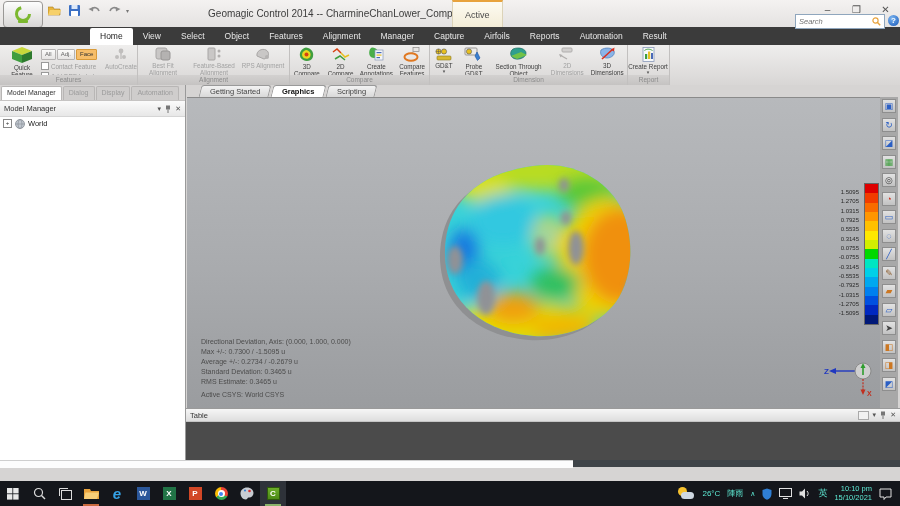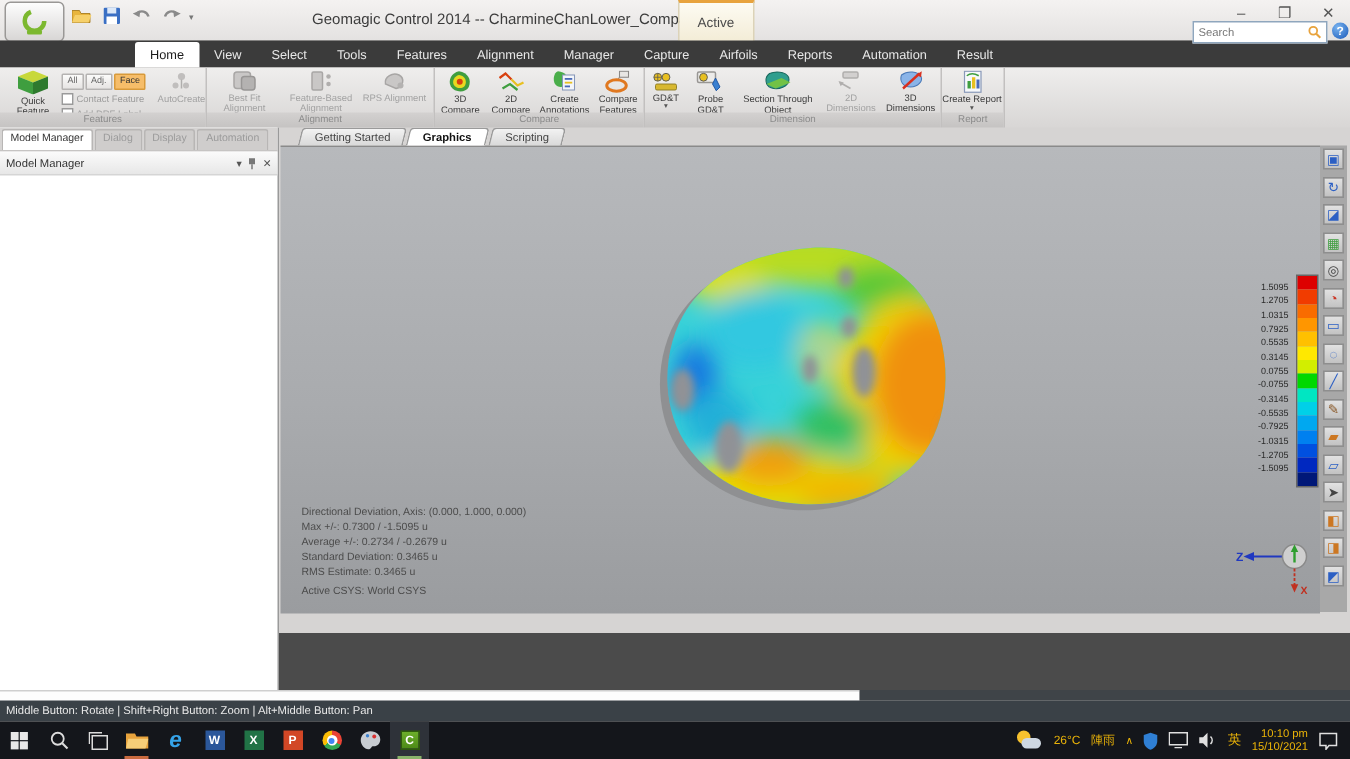--- a/index.html
+++ b/index.html
@@ -19,7 +19,7 @@
   .mtab{font-size:8.5px;color:#e8e8e8;padding:0 10px;line-height:18px;white-space:nowrap}
   .mtab.active{background:#fff;color:#1a1a1a;border-radius:2px 2px 0 0;margin-top:1px;line-height:17px}
   .searchbox{position:absolute;right:15px;top:14px;width:88px;height:13px;background:#fff;border:1px solid #8fa6bd;display:flex;align-items:center;z-index:5}
-  .searchbox input{border:none;outline:none;width:70px;font-size:7.5px;color:#888;padding:0 3px;font-family:"Liberation Sans",sans-serif;background:transparent}
+  .searchbox input{border:none;outline:none;width:70px;font-size:7.5px;font-style:italic;color:#888;padding:0 3px;font-family:"Liberation Sans",sans-serif;background:transparent}
   .helpdot{position:absolute;right:1px;top:15px;width:11px;height:11px;border-radius:50%;background:radial-gradient(circle at 35% 30%,#7ab4f0,#1858b8);color:#fff;font-size:8px;font-weight:bold;text-align:center;line-height:11px;z-index:5}
   
   .ribbon{position:absolute;left:0;top:45px;width:900px;height:40px;background:linear-gradient(#efeeed,#d8d6d5);display:flex}

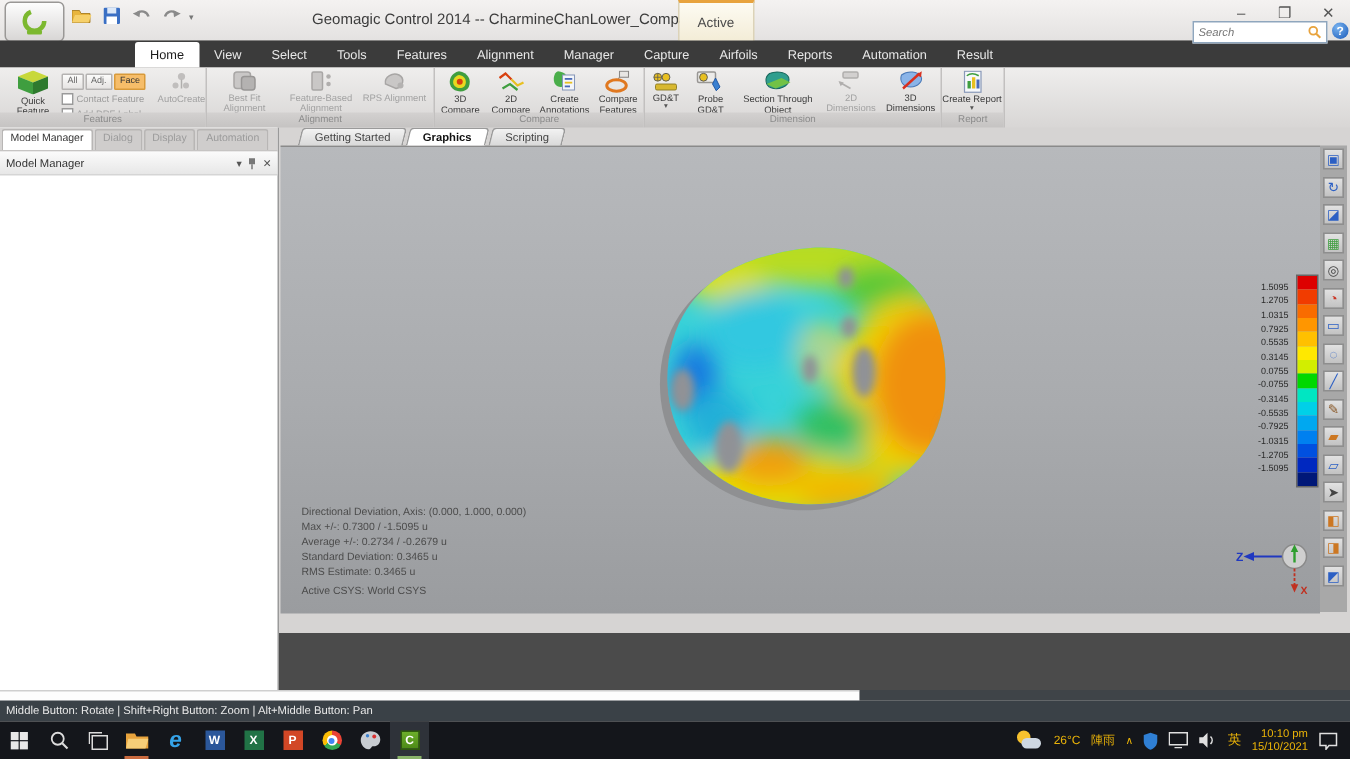--- a/index.html
+++ b/index.html
@@ -142,7 +142,7 @@
     <span class="mtab active">Home</span>
     <span class="mtab">View</span>
     <span class="mtab">Select</span>
-    <span class="mtab">Tools</span>
+    <span class="mtab">Object</span>
     <span class="mtab">Features</span>
     <span class="mtab">Alignment</span>
     <span class="mtab">Manager</span>

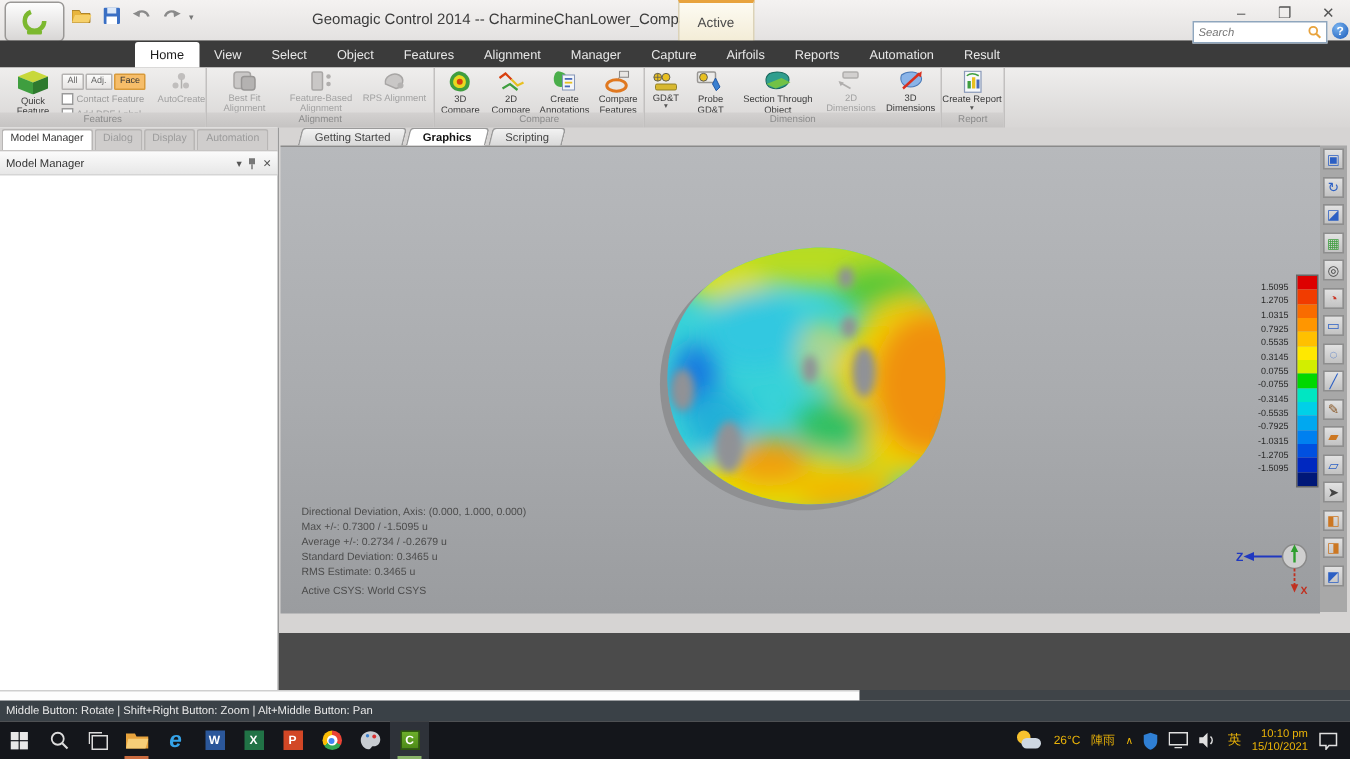--- a/index.html
+++ b/index.html
@@ -344,6 +344,17 @@
           </svg>
         <span>✕</span>
       </span>
+    </div>
+    <div class="trow">
+      <span class="exp">+</span>
+      <span class="ticon">
+        <svg width="10" height="10" viewBox="0 0 10 10">
+            <circle cx="5" cy="5" r="4.5" fill="#c2c8d0" stroke="#7a8088" stroke-width="0.7"></circle>
+            <ellipse cx="5" cy="5" rx="2" ry="4.5" fill="none" stroke="#7a8088" stroke-width="0.5"></ellipse>
+            <line x1="0.5" y1="5" x2="9.5" y2="5" stroke="#7a8088" stroke-width="0.5"></line>
+          </svg>
+      </span>
+      <span class="t-world">World</span>
     </div>
   </div>
 

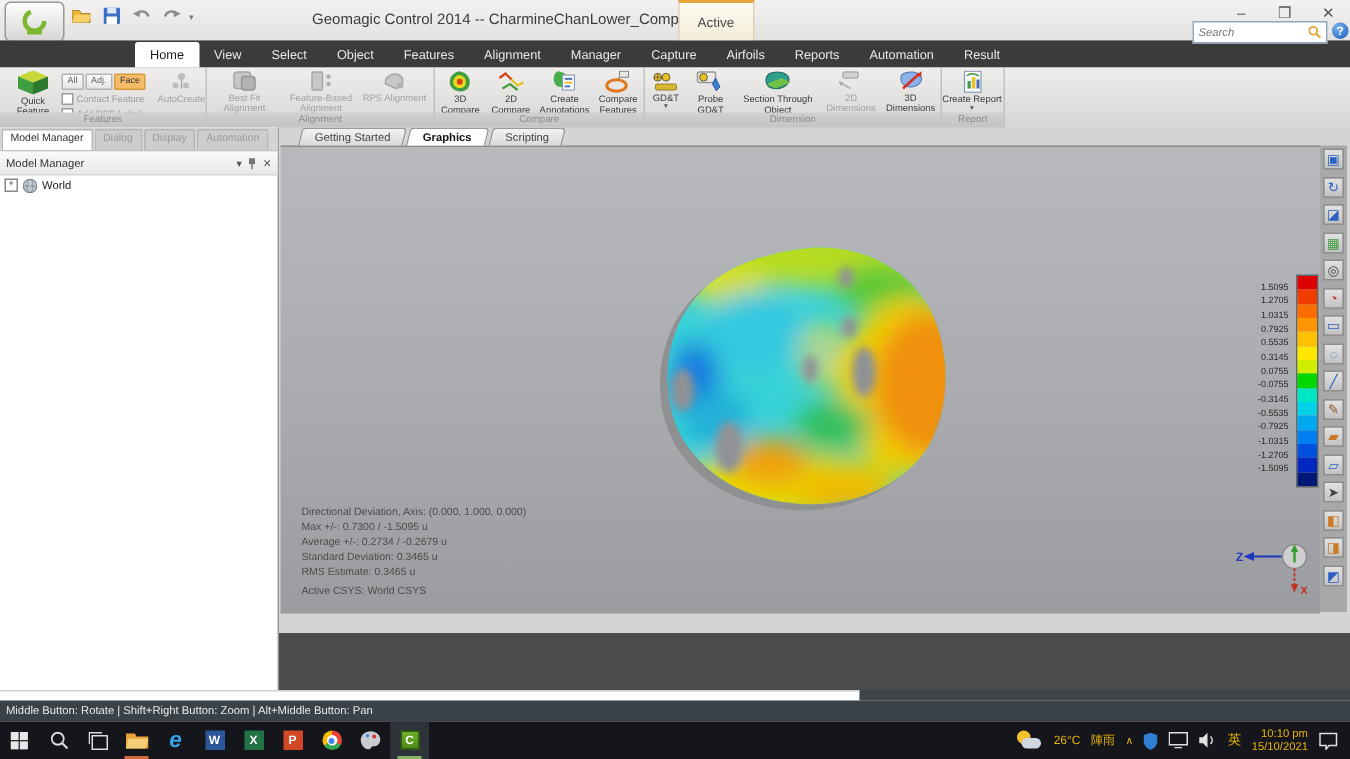--- a/index.html
+++ b/index.html
@@ -483,6 +483,18 @@
       <div class="rtb" style="color: rgb(43, 95, 196);">◩</div>
     </div>
 
+  <div class="tpanel-h">
+    <span>Table</span>
+    <span class="lp-hicons">
+      <span style="display:inline-block;width:9px;height:7px;background:#f2f2f2;border:1px solid #aaa"></span>
+      <span>▾</span>
+      <svg width="6" height="8" viewBox="0 0 6 8">
+          <rect x="1" y="0.5" width="4" height="4" fill="#777"></rect>
+          <line x1="3" y1="4.5" x2="3" y2="8" stroke="#777" stroke-width="1"></line>
+        </svg>
+      <span>✕</span>
+    </span>
+  </div>
   <div class="tpanel-b"></div>
   <div class="bstrip-l"></div>
   <div class="bstrip-r"></div>

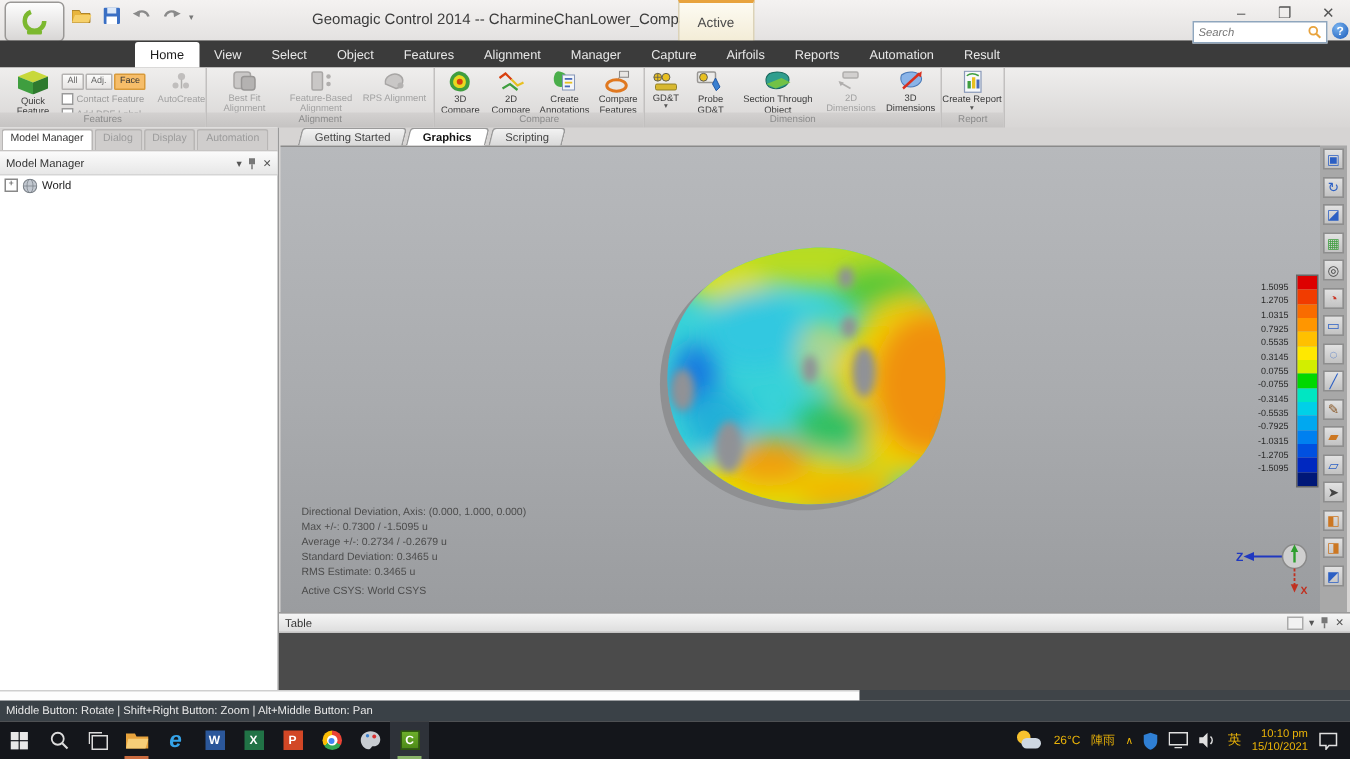--- a/index.html
+++ b/index.html
@@ -499,7 +499,6 @@
   <div class="bstrip-l"></div>
   <div class="bstrip-r"></div>
 
-  <div class="statusbar">Middle Button: Rotate | Shift+Right Button: Zoom | Alt+Middle Button: Pan</div>
 
   <div class="taskbar">
     <div class="tbi">

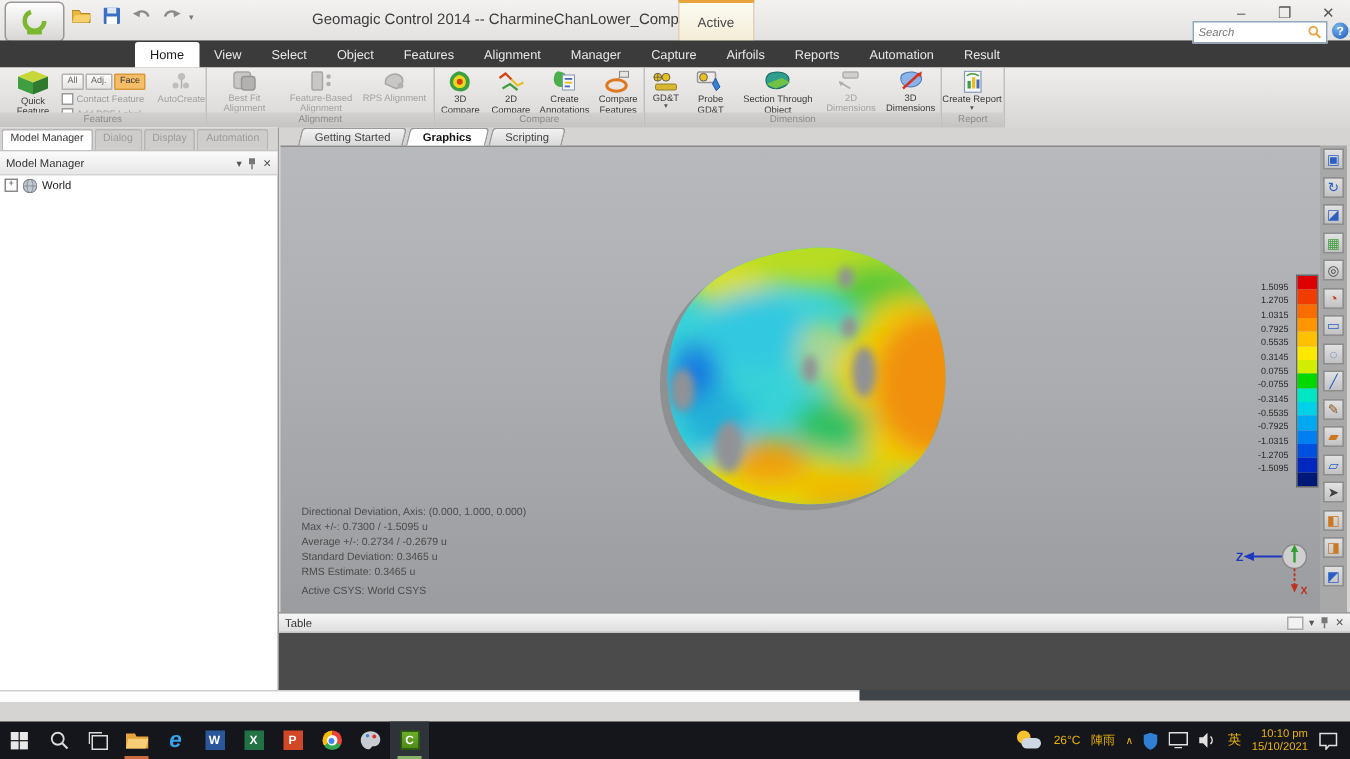--- a/index.html
+++ b/index.html
@@ -82,7 +82,7 @@
   .chrome{width:13px;height:13px;border-radius:50%;background:conic-gradient(#ea4335 0 33%,#34a853 33% 66%,#fbbc05 66% 100%);position:relative}
   .chrome:before{content:"";position:absolute;left:3px;top:3px;width:7px;height:7px;border-radius:50%;background:#fff}
   .chrome:after{content:"";position:absolute;left:4.5px;top:4.5px;width:4px;height:4px;border-radius:50%;background:#4285f4}
-  .tb-right{margin-left:auto;display:flex;align-items:center;gap:7px;padding-right:8px;color:#eab308}
+  .tb-right{margin-left:auto;display:flex;align-items:center;gap:7px;padding-right:8px;color:#5eead4}
   .tb-right .txt{font-size:8px;white-space:nowrap}
   .timeblock{font-size:7.5px;line-height:8.5px;text-align:right}
   .weathericon{position:relative;width:17px;height:14px}

